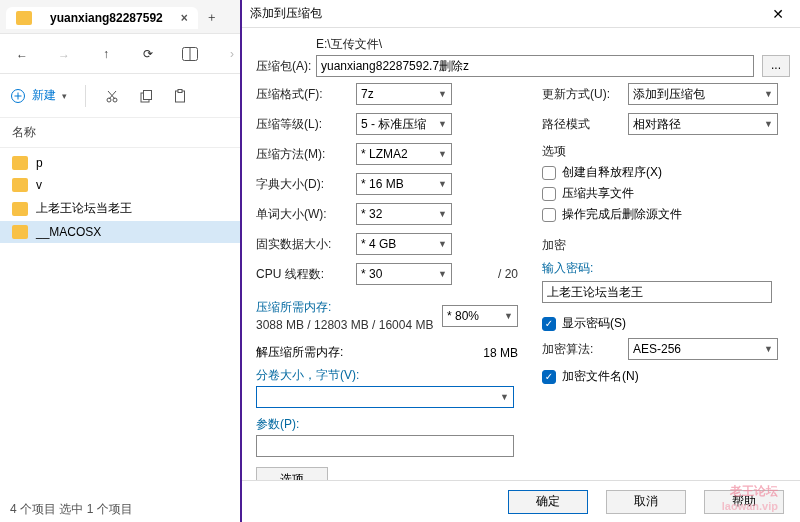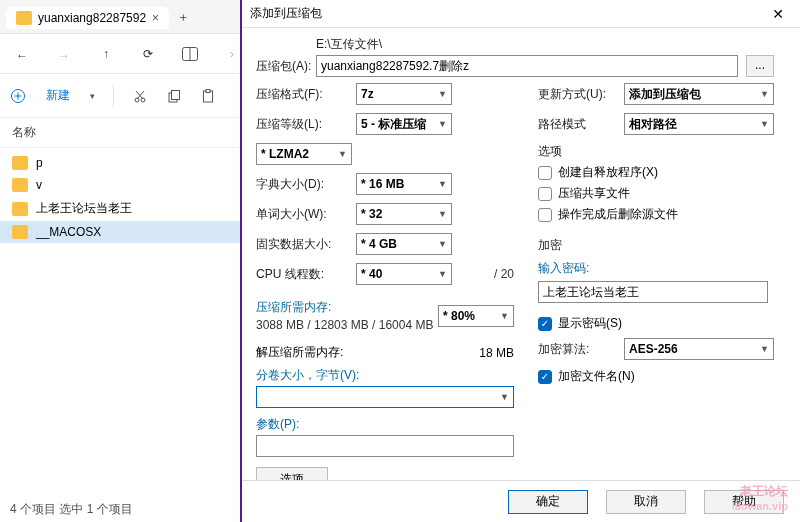--- a/index.html
+++ b/index.html
@@ -8,7 +8,7 @@
 
 .explorer { position: absolute; inset: 0; background: #fff; }
 .tab-row { height: 34px; display: flex; align-items: center; padding: 2px 6px 0 6px; background: #f5f5f5; border-bottom: 1px solid #e6e6e6; }
-.tab { display: flex; gap: 6px; background: #fff; border-radius: 6px 6px 0 0; padding: 4px 10px; font-size: 12px; }
+.tab { display: flex; gap: 18px; background: #fff; border-radius: 6px 6px 0 0; padding: 4px 10px; font-size: 12px; font-weight: bold; }
 .tab .close { color: #555; }
 .toolbar { height: 40px; display: flex; align-items: center; gap: 14px; padding: 0 8px; border-bottom: 1px solid #e6e6e6; }
 .tbtn { width: 28px; height: 28px; display: flex; align-items: center; justify-content: center; color: #333; }

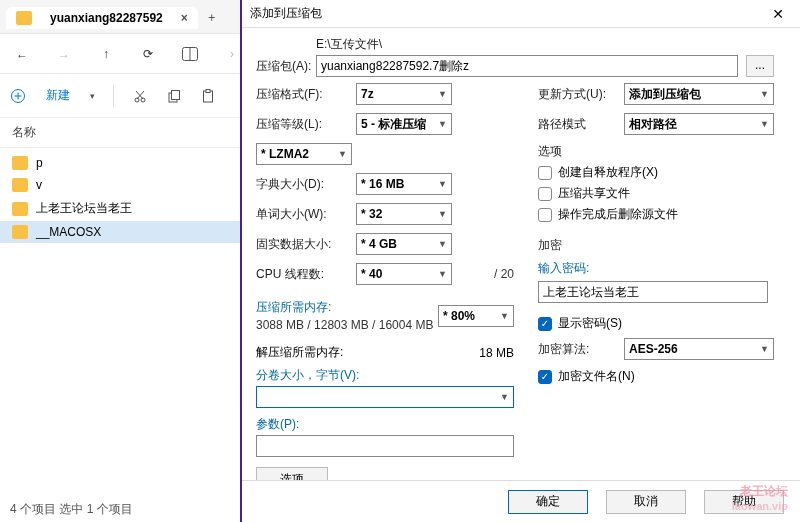--- a/index.html
+++ b/index.html
@@ -29,7 +29,7 @@
 .titlebar { height: 28px; display: flex; align-items: center; padding: 0 8px; border-bottom: 1px solid #e0e0e0; }
 .titlebar .ttl { flex: 1; font-size: 12px; }
 .closex { width: 28px; text-align: center; font-size: 14px; }
-.dlgbody { flex: 1; padding: 8px 26px 0 14px; overflow: hidden; }
+.dlgbody { flex: 1; padding: 8px 10px 0 14px; overflow: hidden; }
 .row { display: flex; align-items: center; margin-bottom: 8px; }
 .lbl { width: 100px; font-size: 12px; color: #222; }
 .toppath { margin-bottom: 6px; }

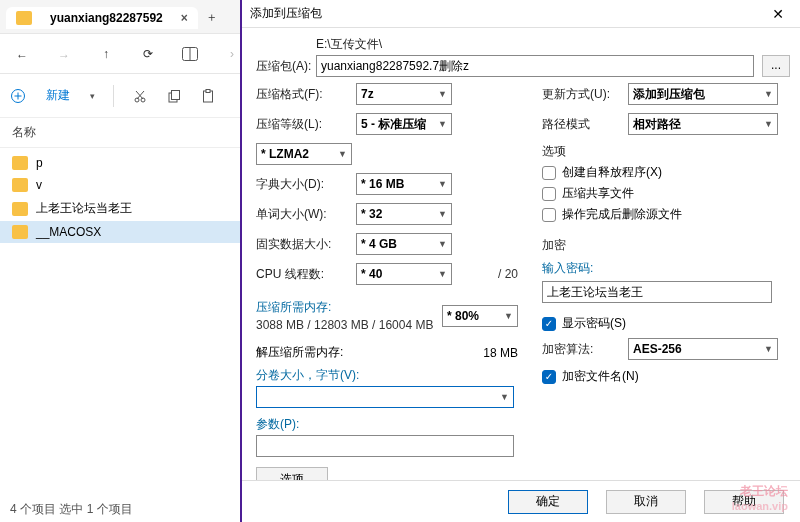--- a/index.html
+++ b/index.html
@@ -15,7 +15,7 @@
 .tbtn.dis { color: #bbb; }
 .sep { width: 1px; height: 22px; background: #ddd; }
 .actions { height: 44px; display: flex; align-items: center; gap: 18px; padding: 0 10px; border-bottom: 1px solid #eee; }
-.newbtn { display: flex; align-items: center; gap: 20px; color: #0078d4; font-size: 13px; }
+.newbtn { display: flex; align-items: center; gap: 6px; color: #0078d4; font-size: 13px; }
 .icn { width: 16px; height: 16px; display: inline-flex; align-items: center; justify-content: center; color: #555; }
 .listhdr { padding: 6px 12px; color: #444; border-bottom: 1px solid #eee; font-size: 12px; }
 .filelist { padding: 4px 0; }

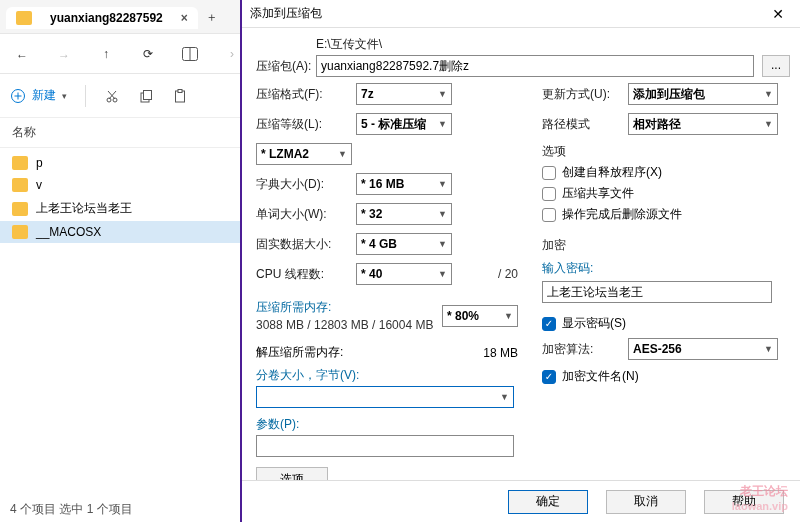--- a/index.html
+++ b/index.html
@@ -41,7 +41,7 @@
 .cols { display: flex; gap: 24px; }
 .colL { width: 262px; }
 .colR { flex: 1; }
-.sel-field { width: 96px; height: 22px; border: 1px solid #888; background: #fff; display: flex; align-items: center; padding: 0 4px; justify-content: space-between; font-size: 12px; font-weight: bold; }
+.sel-field { width: 96px; height: 22px; border: 1px solid #888; background: #fff; display: flex; align-items: center; padding: 0 4px; justify-content: space-between; font-size: 12px; }
 .sel-field.wide { width: 150px; }
 .sel-field .caret { font-size: 9px; color: #555; }
 .rtext { width: 32px; text-align: right; font-size: 12px; color: #333; }

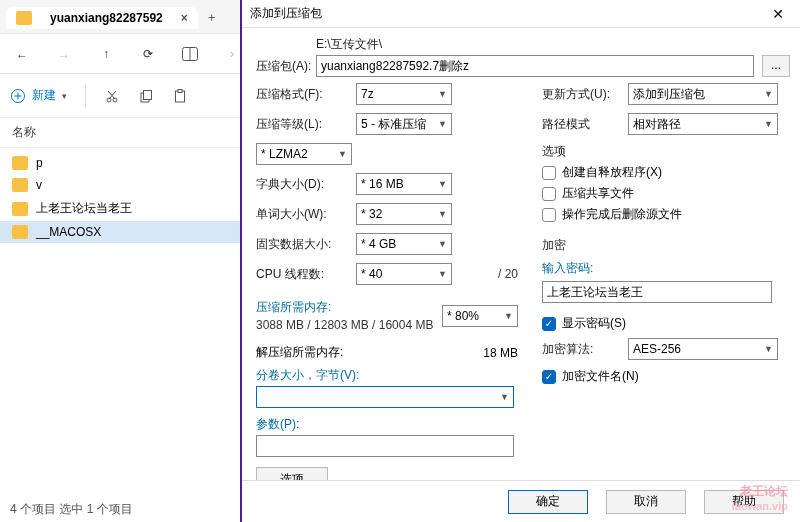--- a/index.html
+++ b/index.html
@@ -178,6 +178,7 @@
             </div>
           </div>
         <div class="row">
+            <span class="lbl">压缩方法(M):</span>
             <div class="sel-field">
               <span>* LZMA2</span>
               <span class="caret">▼</span>

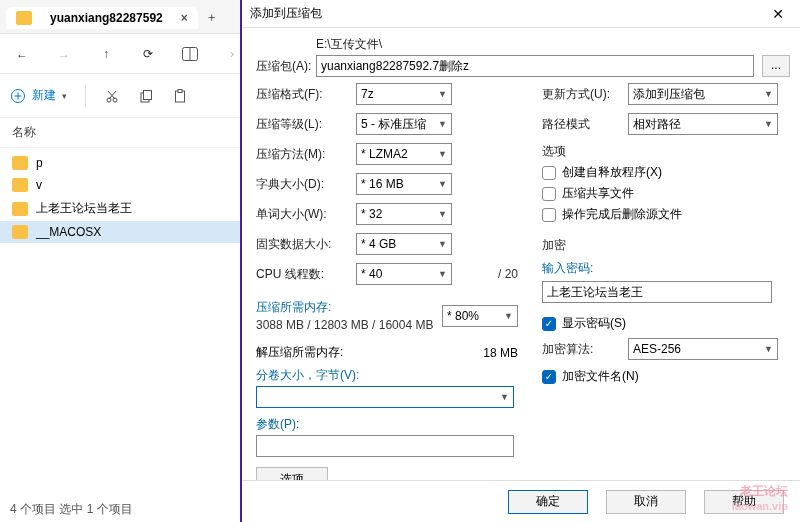--- a/index.html
+++ b/index.html
@@ -208,7 +208,7 @@
         <div class="row">
             <span class="lbl">CPU 线程数:</span>
             <div class="sel-field">
-              <span>* 40</span>
+              <span>* 30</span>
               <span class="caret">▼</span>
             </div>
             <span class="rtext" style="flex:1;text-align:right">/ 20</span>

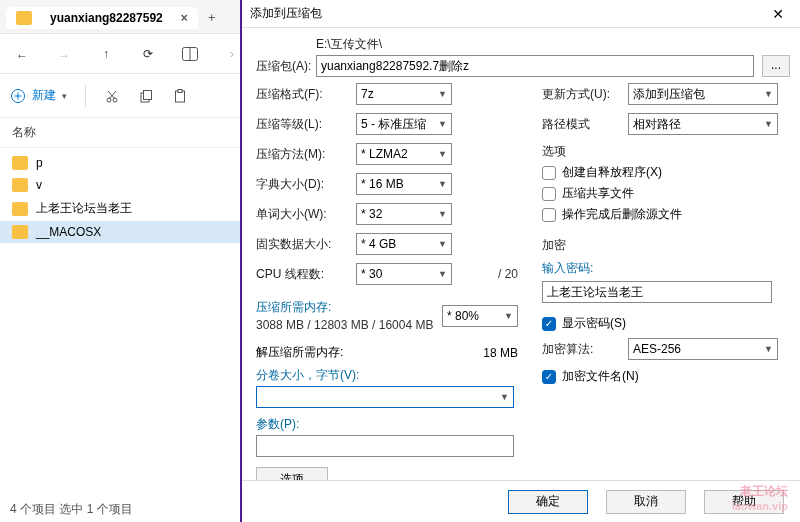--- a/index.html
+++ b/index.html
@@ -60,7 +60,7 @@
 .fbtn { width: 80px; height: 24px; border: 1px solid #bbb; background: #f3f3f3; font-size: 12px; }
 .fbtn.primary { border-color: #0067c0; }
 
-.watermark { position: absolute; right: 12px; bottom: 10px; color: #f08ca0; font-size: 18px; font-weight: bold; opacity: .7; text-align: right; line-height: 1.1; }
+.watermark { position: absolute; right: 22px; bottom: 10px; color: #f08ca0; font-size: 18px; font-weight: bold; opacity: .7; text-align: right; line-height: 1.1; }
 .watermark .sub { font-size: 11px; color: #f3a9b8; display: block; }
 
 svg { display: block; }

